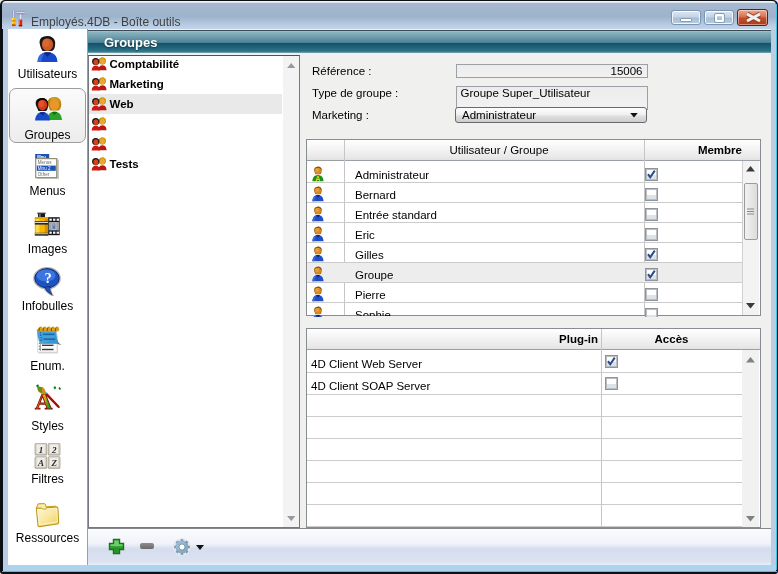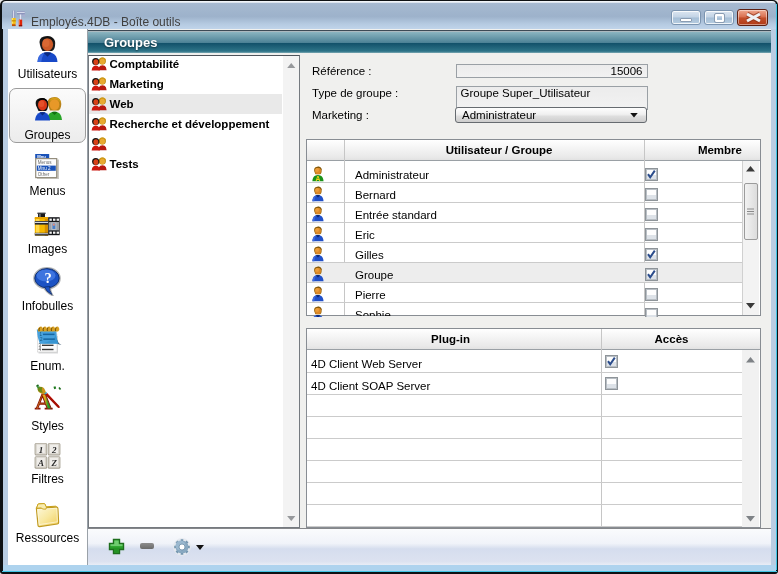--- a/index.html
+++ b/index.html
@@ -320,7 +320,6 @@
     <svg class="gi" width="17" height="15" viewBox="0 0 17 15">
       <use href="#gicon"></use>
     </svg>
-    <span class="gt">Recherche et développement</span>
   </div>
 <div class="grow" style="top:134px">
     <svg class="gi" width="17" height="15" viewBox="0 0 17 15">

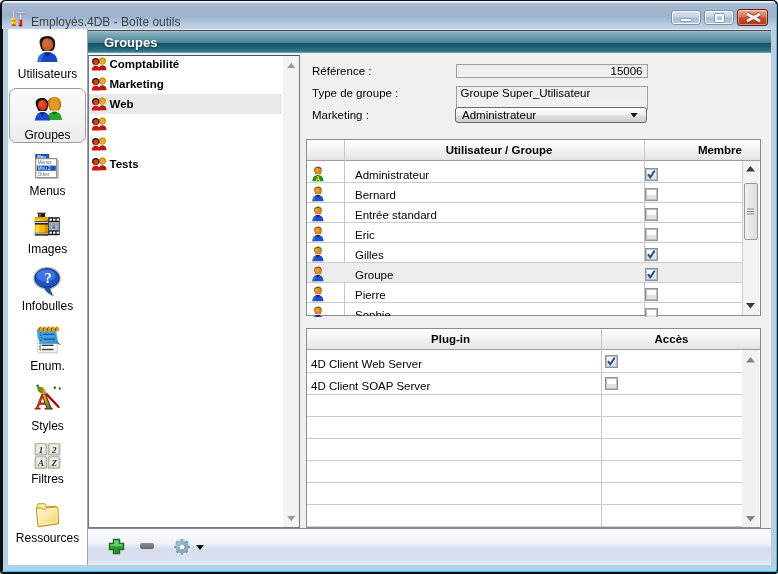--- a/index.html
+++ b/index.html
@@ -354,7 +354,7 @@
 
 <div class="tbl" style="left:305.5px;top:139px;width:455.5px;height:177px"></div>
 <div class="thead" style="left:306.5px;top:140px;width:453.5px;height:21px"></div>
-<div class="abs" style="left:349px;top:140px;width:300px;height:21px;line-height:21px;text-align:center;font-size:11.5px;font-weight:bold">Utilisateur / Groupe</div>
+<div class="abs" style="left:349px;top:140px;width:300px;height:21px;line-height:21px;text-align:center;font-size:11.5px;font-weight:normal">Utilisateur / Groupe</div>
 <div class="abs" style="left:644px;top:140px;width:98px;height:21px;line-height:21px;text-align:right;font-size:11.5px;font-weight:bold">Membre</div>
 <div class="colline" style="left:343.5px;top:140px;height:175px"></div>
 <div class="colline" style="left:643.5px;top:140px;height:175px"></div>

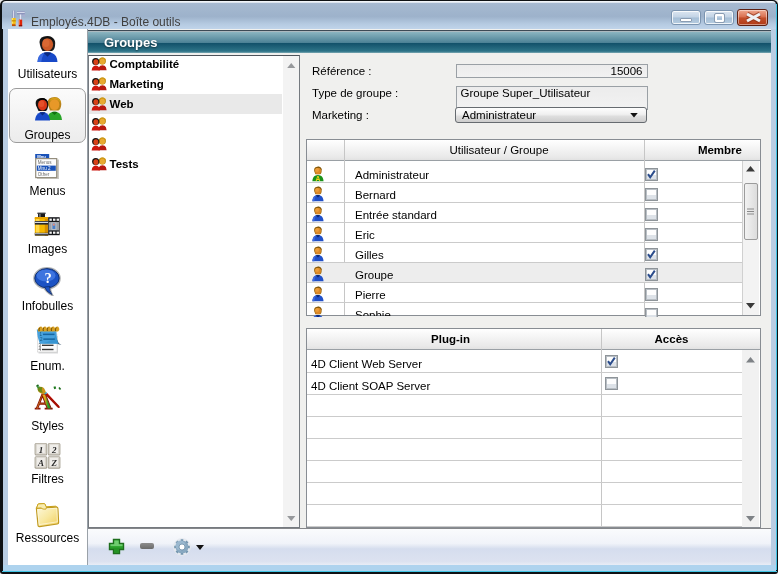--- a/index.html
+++ b/index.html
@@ -441,7 +441,7 @@
 
 <div class="tbl" style="left:305.5px;top:328px;width:455.5px;height:200px"></div>
 <div class="thead" style="left:306.5px;top:329px;width:453.5px;height:21px"></div>
-<div class="abs" style="left:303px;top:329px;width:295px;height:21px;line-height:21px;text-align:center;font-size:11.5px;font-weight:bold">Plug-in</div>
+<div class="abs" style="left:303px;top:329px;width:295px;height:21px;line-height:21px;text-align:right;font-size:11.5px;font-weight:bold">Plug-in</div>
 <div class="abs" style="left:601px;top:329px;width:141px;height:21px;line-height:21px;text-align:center;font-size:11.5px;font-weight:bold">Accès</div>
 <div class="colline" style="left:600.5px;top:329px;height:198px"></div>
 <div class="rowline" style="left:306.5px;top:372px;width:435.5px"></div>

